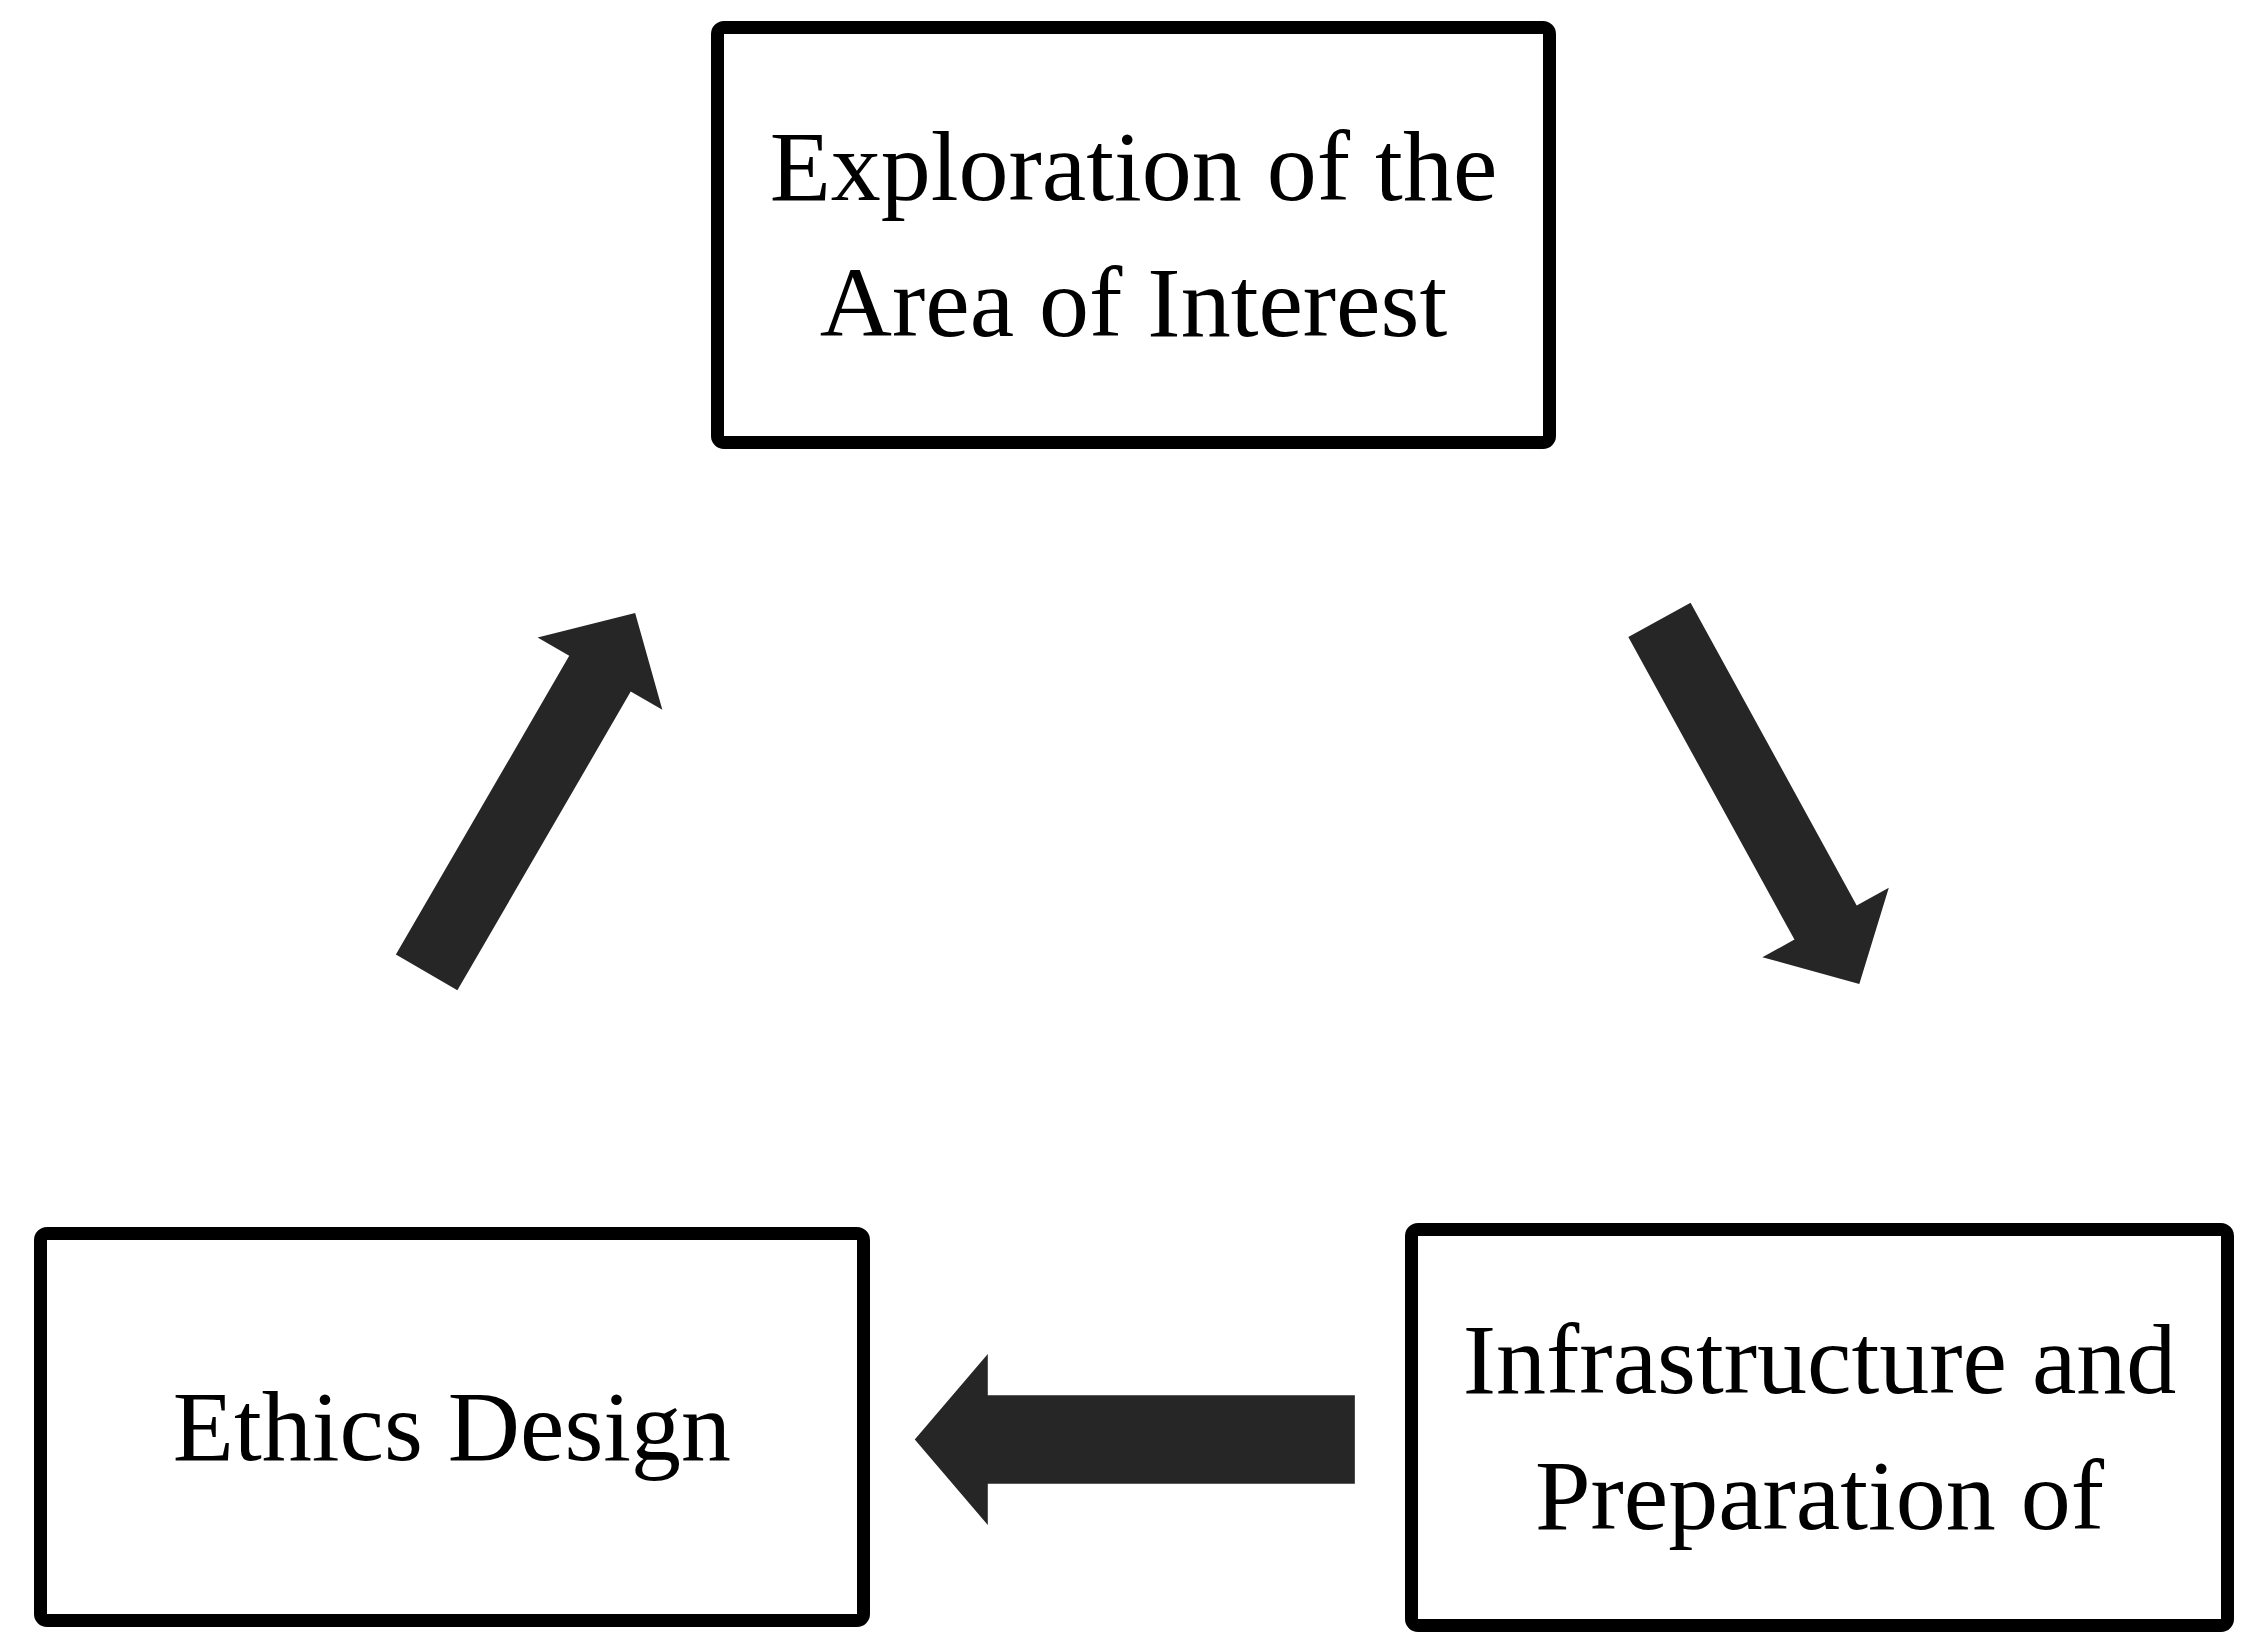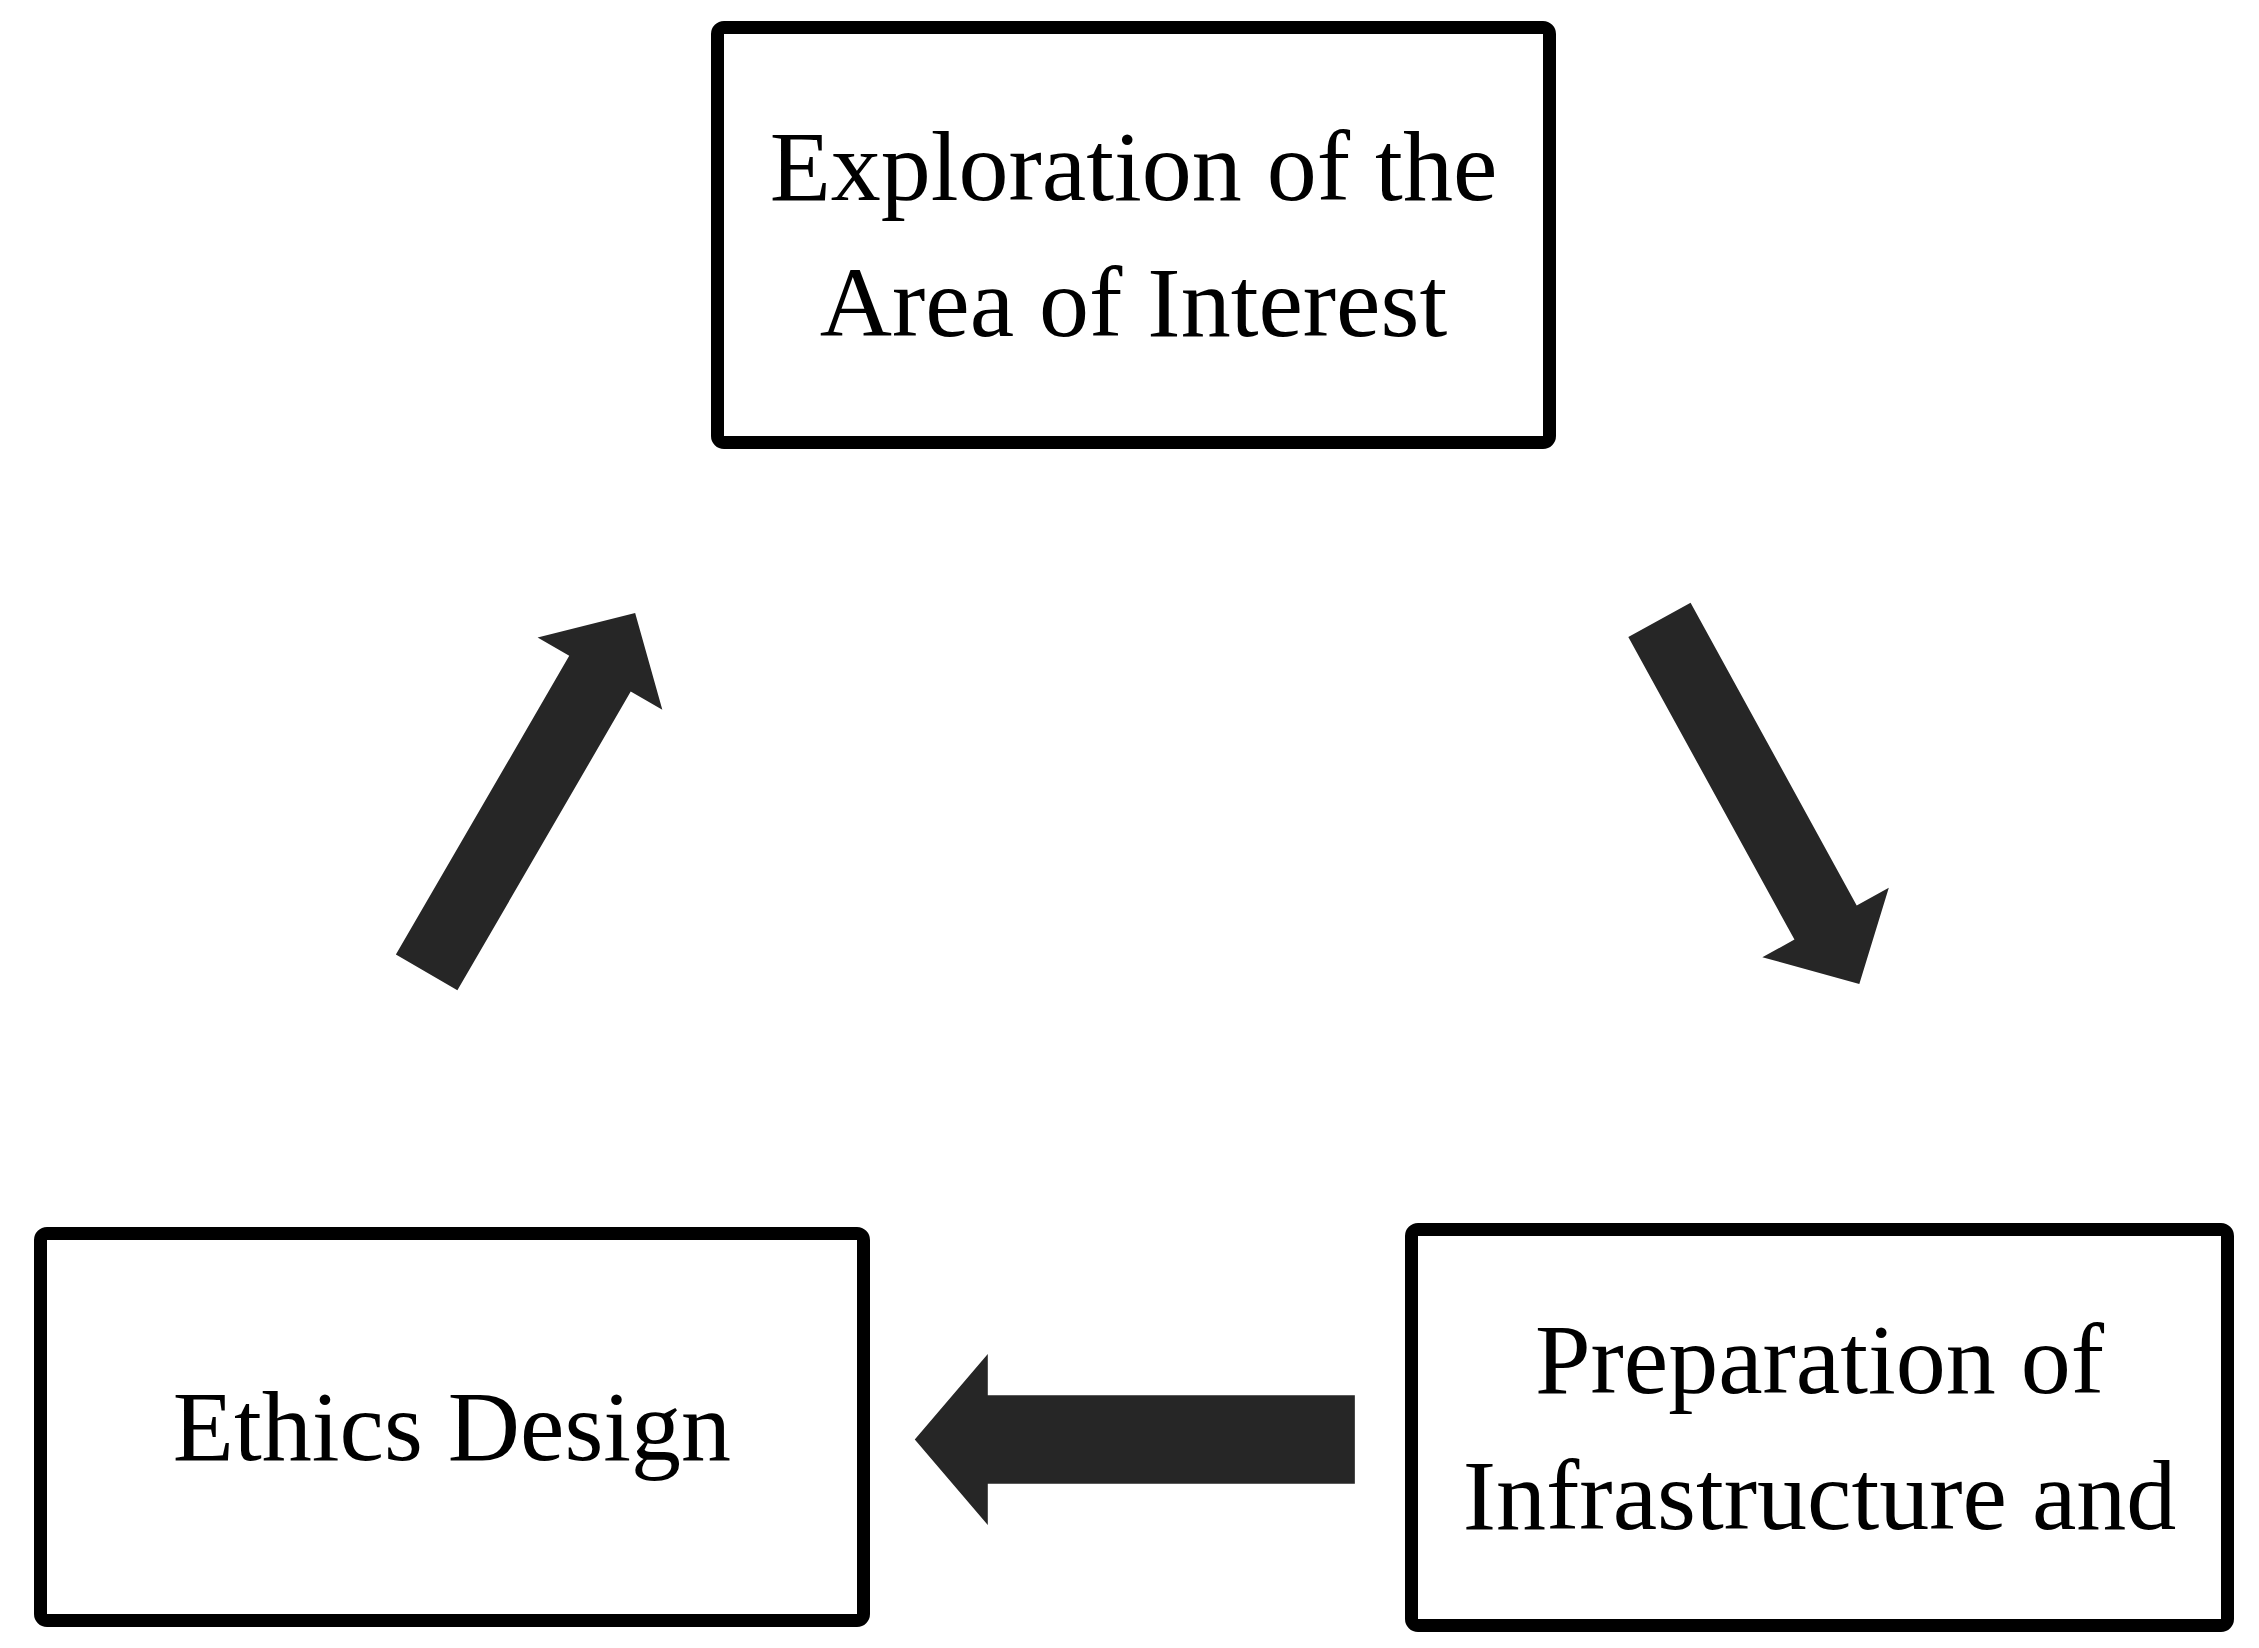--- a/index.html
+++ b/index.html
@@ -72,8 +72,8 @@
   </div>
 
   <div class="node node-right">
+    <div class="node-label">Infrastructure and</div>
     <div class="node-label">Preparation of</div>
-    <div class="node-label">Infrastructure and</div>
   </div>
 
   <svg class="arrow-layer" viewBox="0 0 2352 1716" xmlns="http://www.w3.org/2000/svg">

